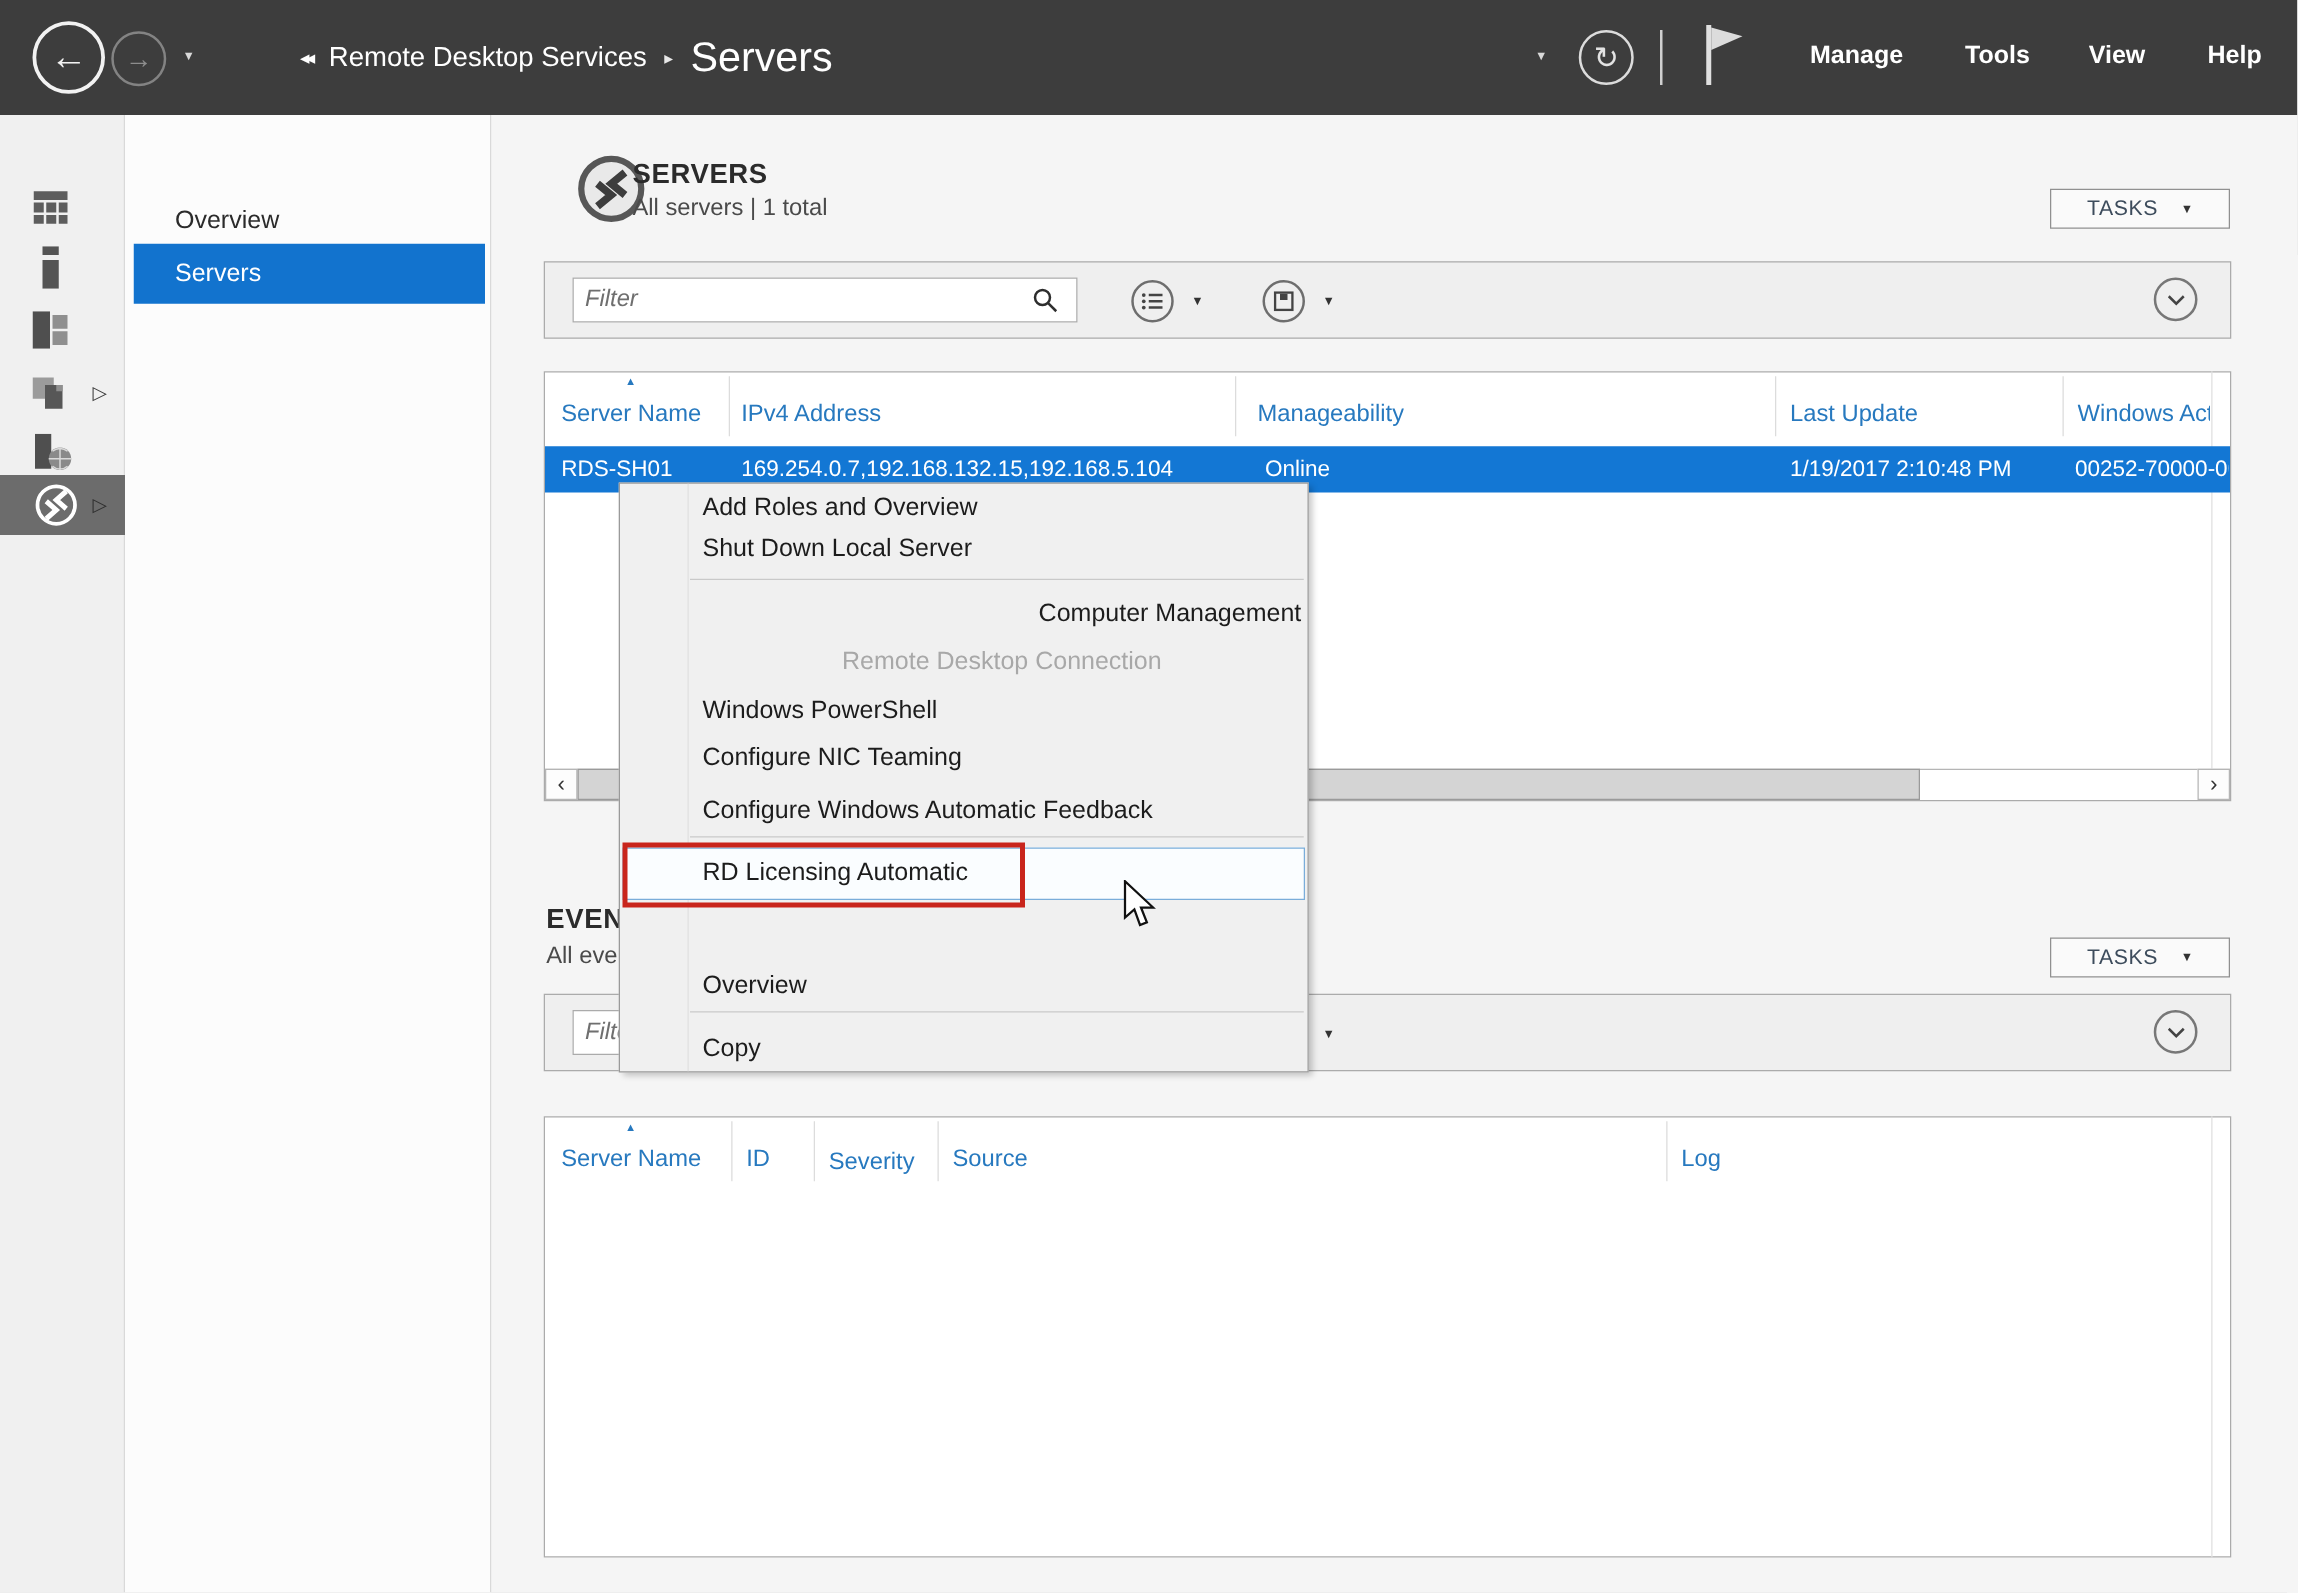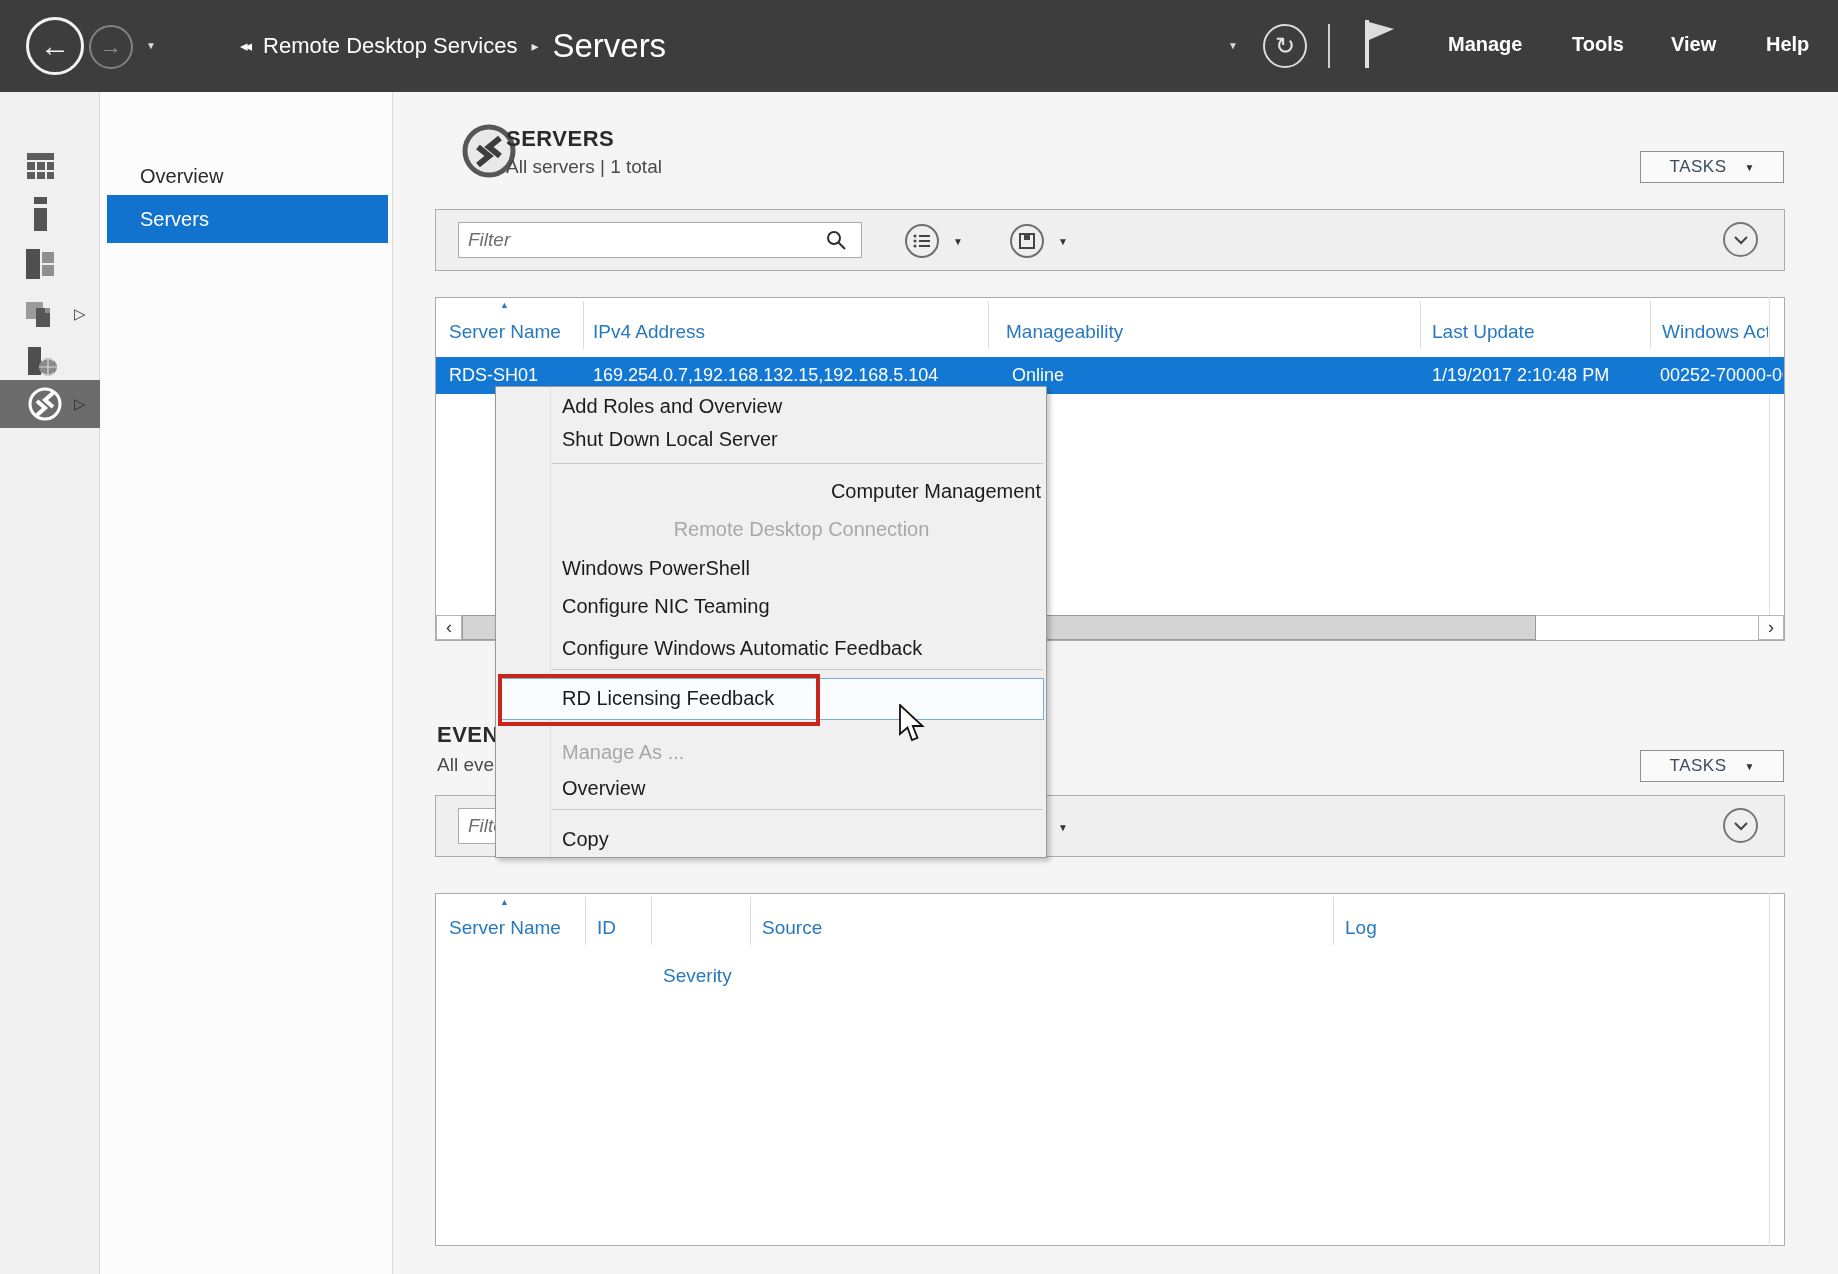--- a/index.html
+++ b/index.html
@@ -274,7 +274,7 @@
     <div class="mi" style="top:244px;">Configure Windows Automatic Feedback</div>
     <div class="msep" style="top:282px;"></div>
     <div id="hoverrow"></div>
-    <div class="mi" style="top:294px;">RD Licensing Feedback</div>
+    <div class="mi" style="top:294px;">RD Licensing Automatic</div>
     <div class="mi dis" style="top:348px;">Manage As ...</div>
     <div class="mi" style="top:384px;">Overview</div>
     <div class="msep" style="top:422px;"></div>

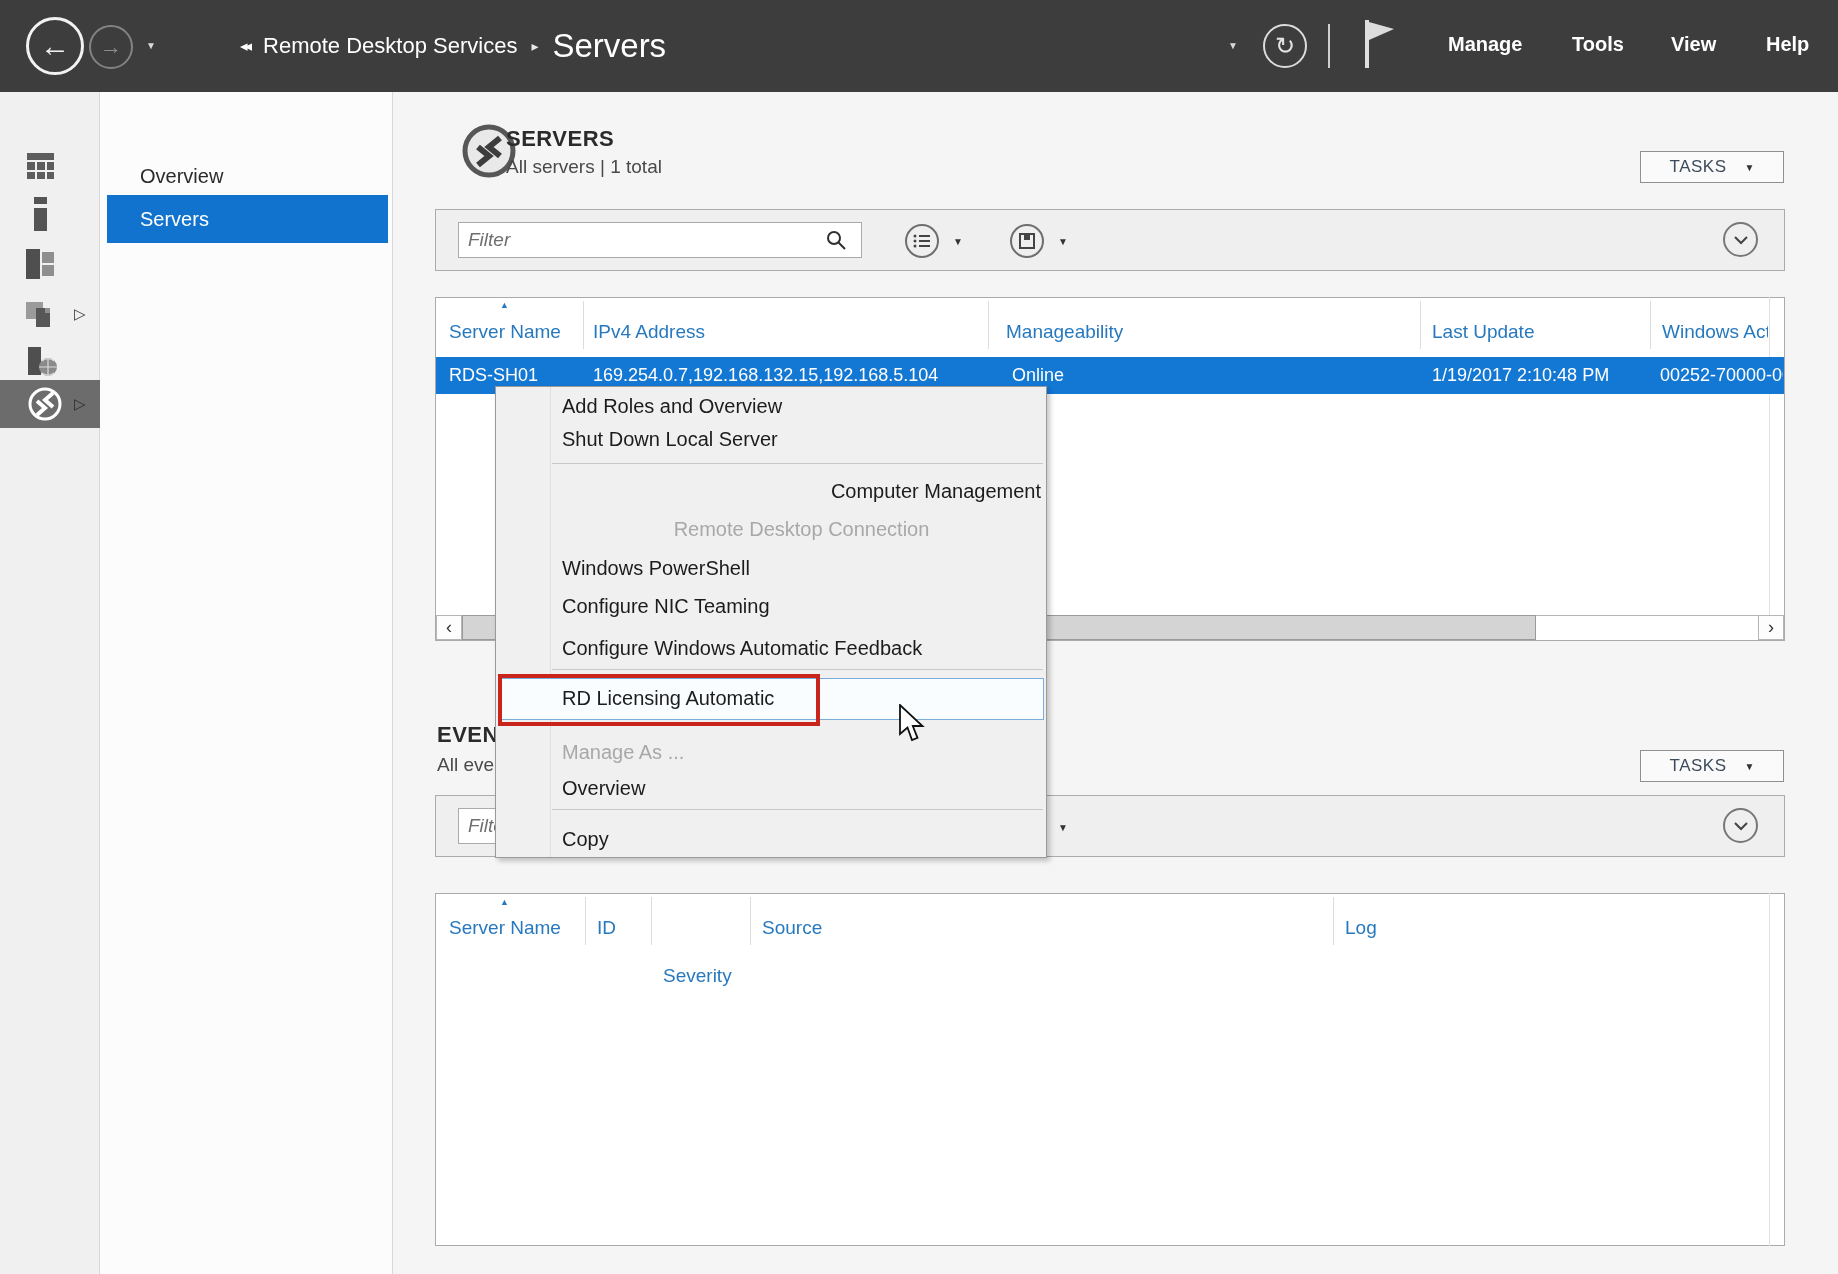--- a/index.html
+++ b/index.html
@@ -275,7 +275,6 @@
     <div class="msep" style="top:282px;"></div>
     <div id="hoverrow"></div>
     <div class="mi" style="top:294px;">RD Licensing Automatic</div>
-    <div class="mi dis" style="top:348px;">Manage As ...</div>
     <div class="mi" style="top:384px;">Overview</div>
     <div class="msep" style="top:422px;"></div>
     <div class="mi" style="top:435px;">Copy</div>

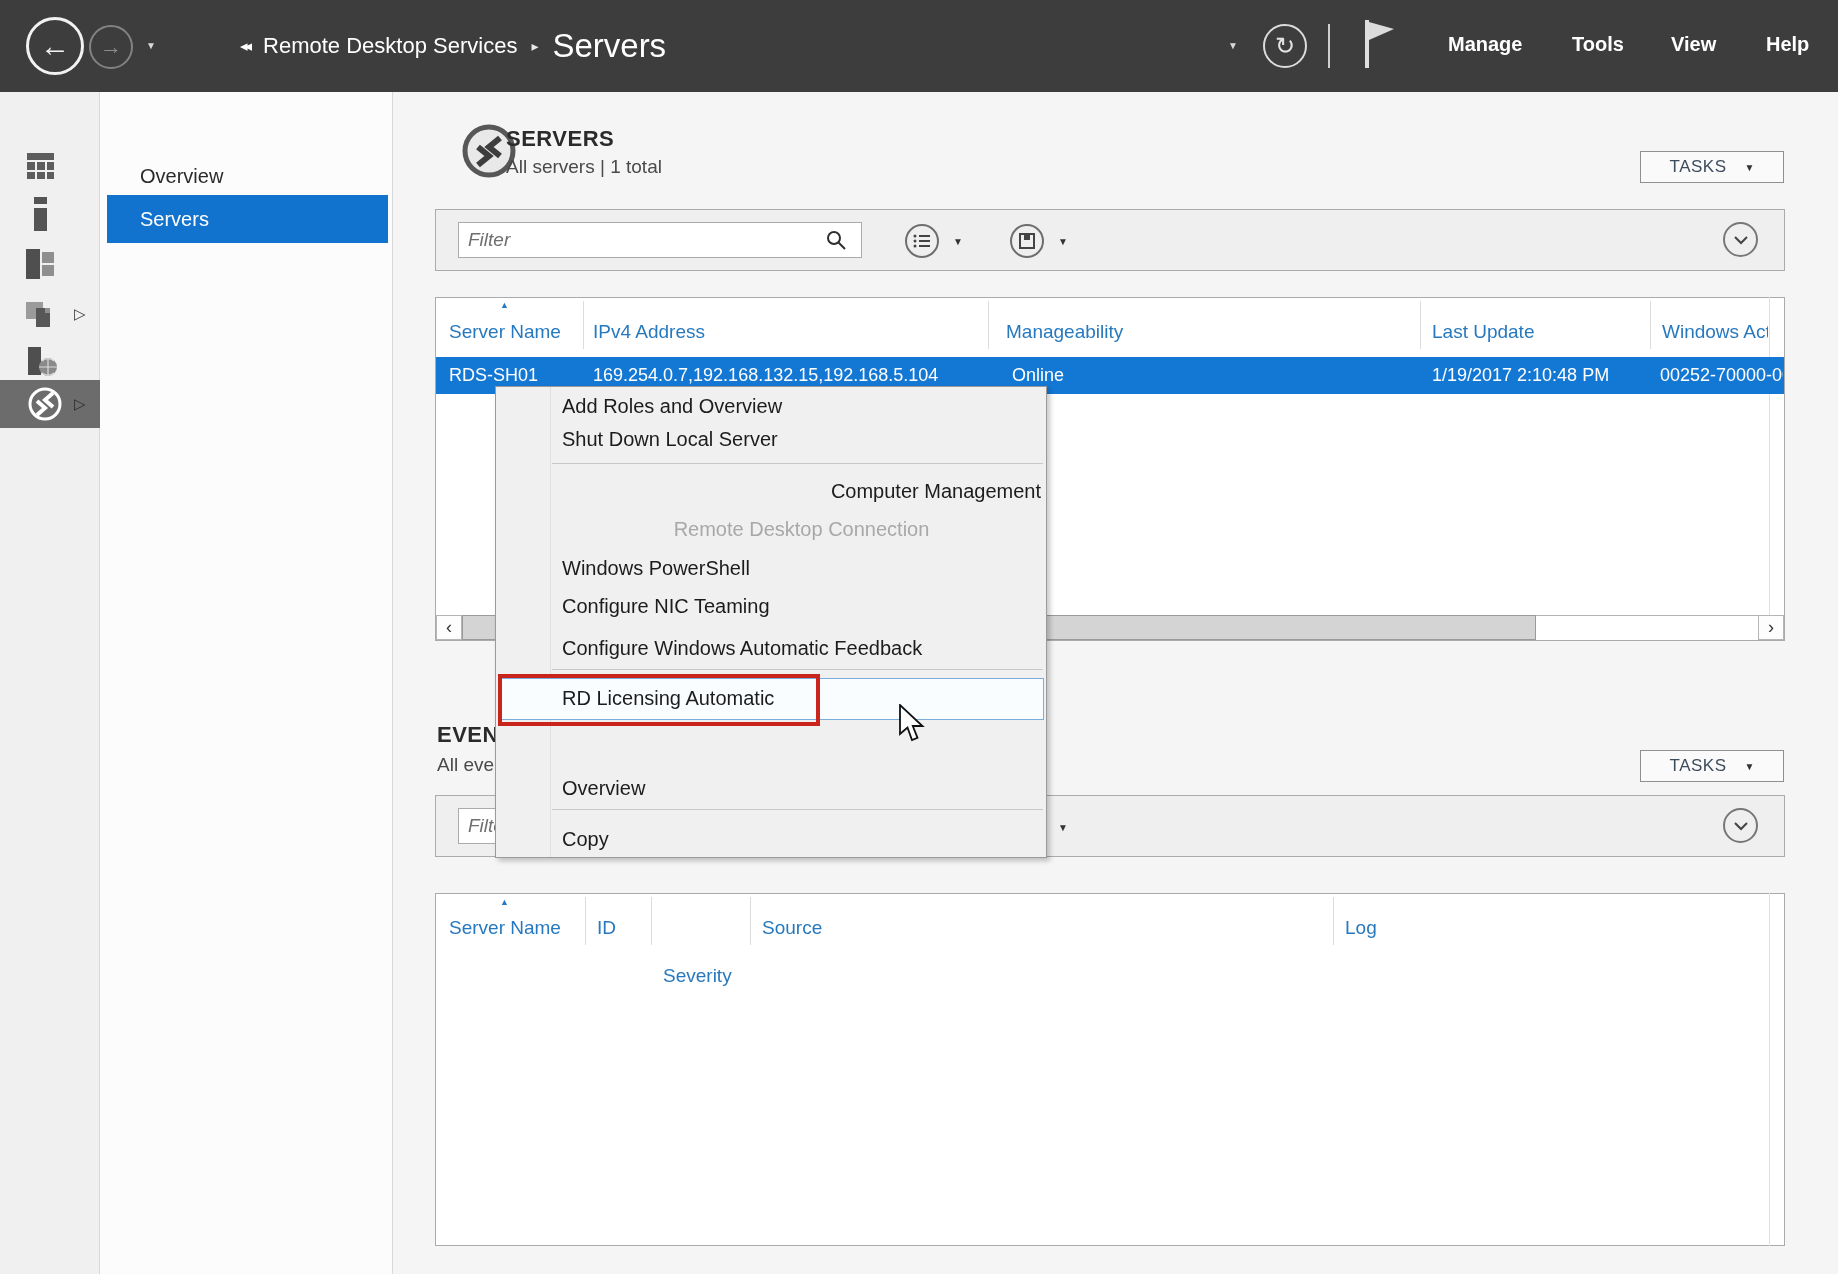--- a/index.html
+++ b/index.html
@@ -253,7 +253,7 @@
   <span class="sort" style="left:500px;top:897px;">▲</span>
   <div class="hdr" style="left:449px;top:914px;">Server Name</div>
   <div class="hdr" style="left:597px;top:914px;">ID</div>
-  <div class="hdr" style="left:663px;top:962px;text-align:center;">Severity</div>
+  <div class="hdr" style="left:663px;top:916px;text-align:center;">Severity</div>
   <div class="hdr" style="left:762px;top:914px;">Source</div>
   <div class="hdr" style="left:1345px;top:914px;">Log</div>
   <div class="vsep" style="left:585px;top:897px;height:48px;"></div>

